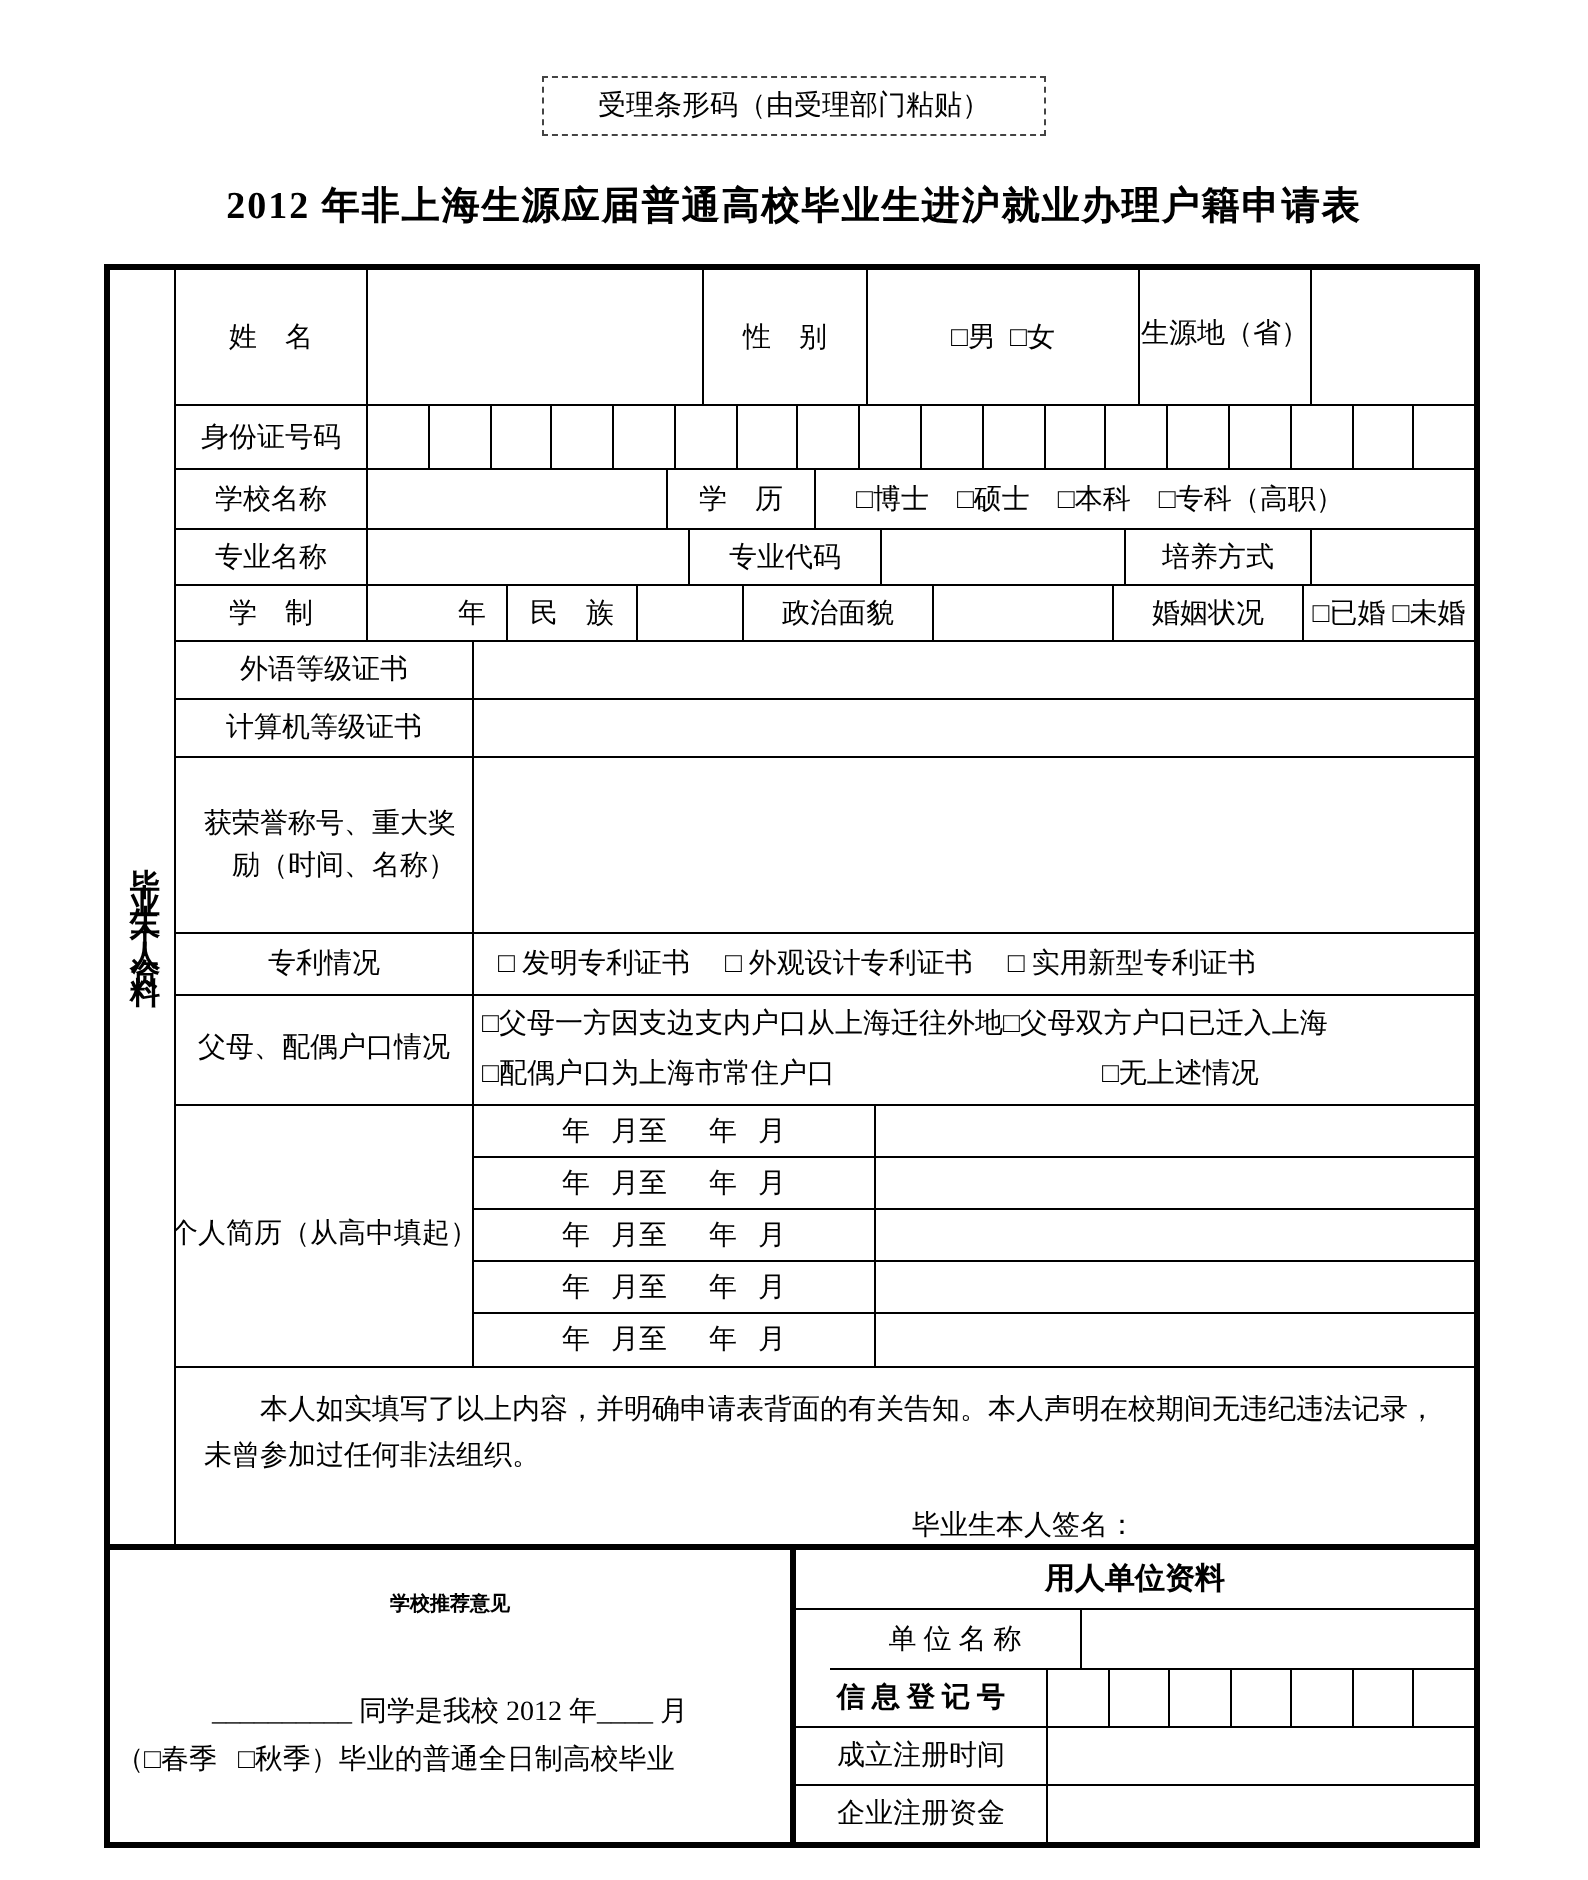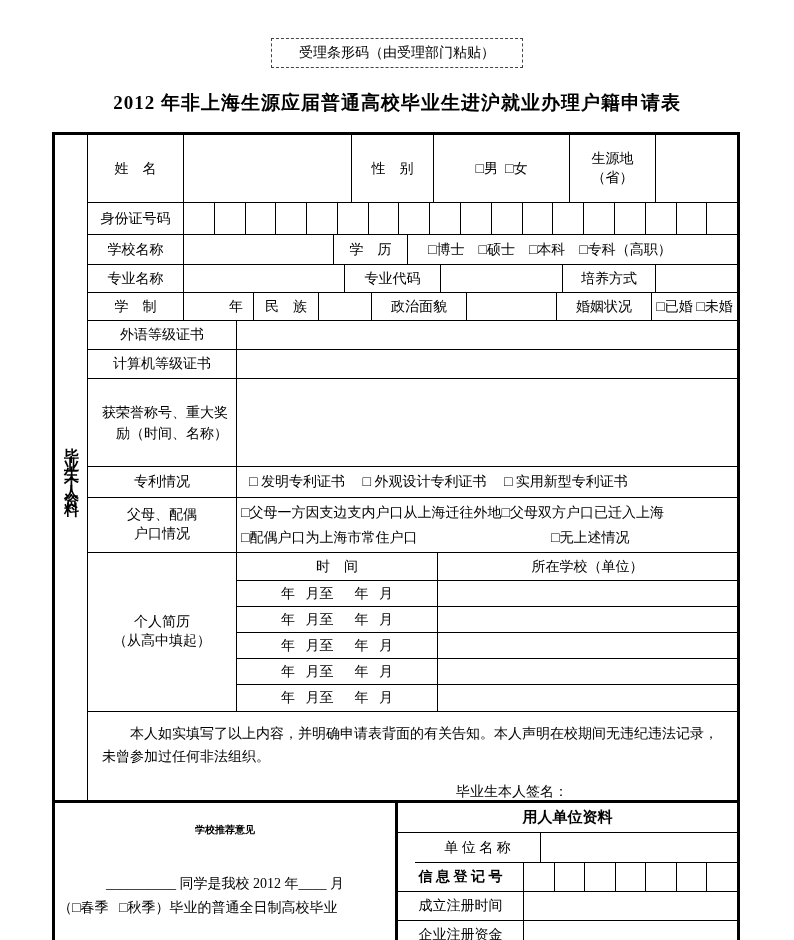--- a/index.html
+++ b/index.html
@@ -54,7 +54,7 @@
   .w65 { width: 65px; } .w53 { width: 53px; } .w90 { width: 90px; }
   .w148 { width: 148px; }
   .idcell { flex: 1; border-left: 1px solid #000; }
-  .two-line { flex-direction: column; line-height: 1.35; }
+  .two-line { flex-direction: row; line-height: 1.35; }
   .honor-label { text-align: right; padding: 2px 8px; white-space: normal; line-height: 1.5; }
   .pad20 { padding-left: 20px; }
   .pad12 { padding-left: 12px; }

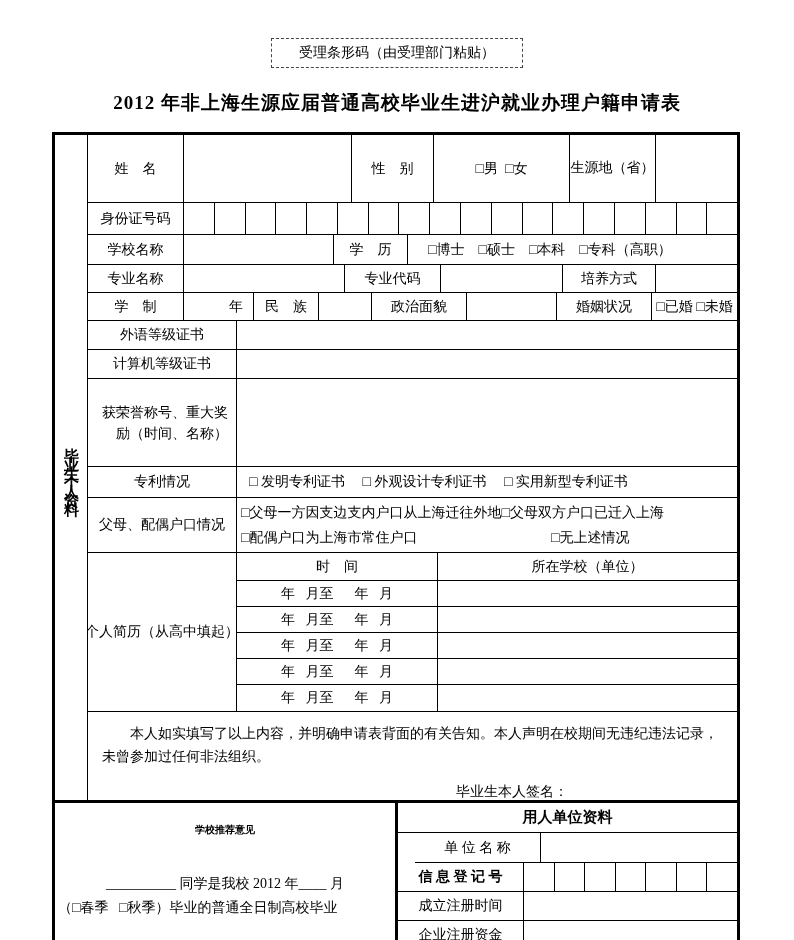--- a/index.html
+++ b/index.html
@@ -211,10 +211,6 @@
           </div>
           <div class="c grow" style="padding:0;align-items:stretch">
             <div class="resume">
-              <div class="res-head">
-                <div class="res-time">时　间</div>
-                <div class="res-place">所在学校（单位）</div>
-              </div>
               <div class="res-row">
                 <div class="res-time">年   月至      年   月</div>
                 <div class="res-place"></div>

